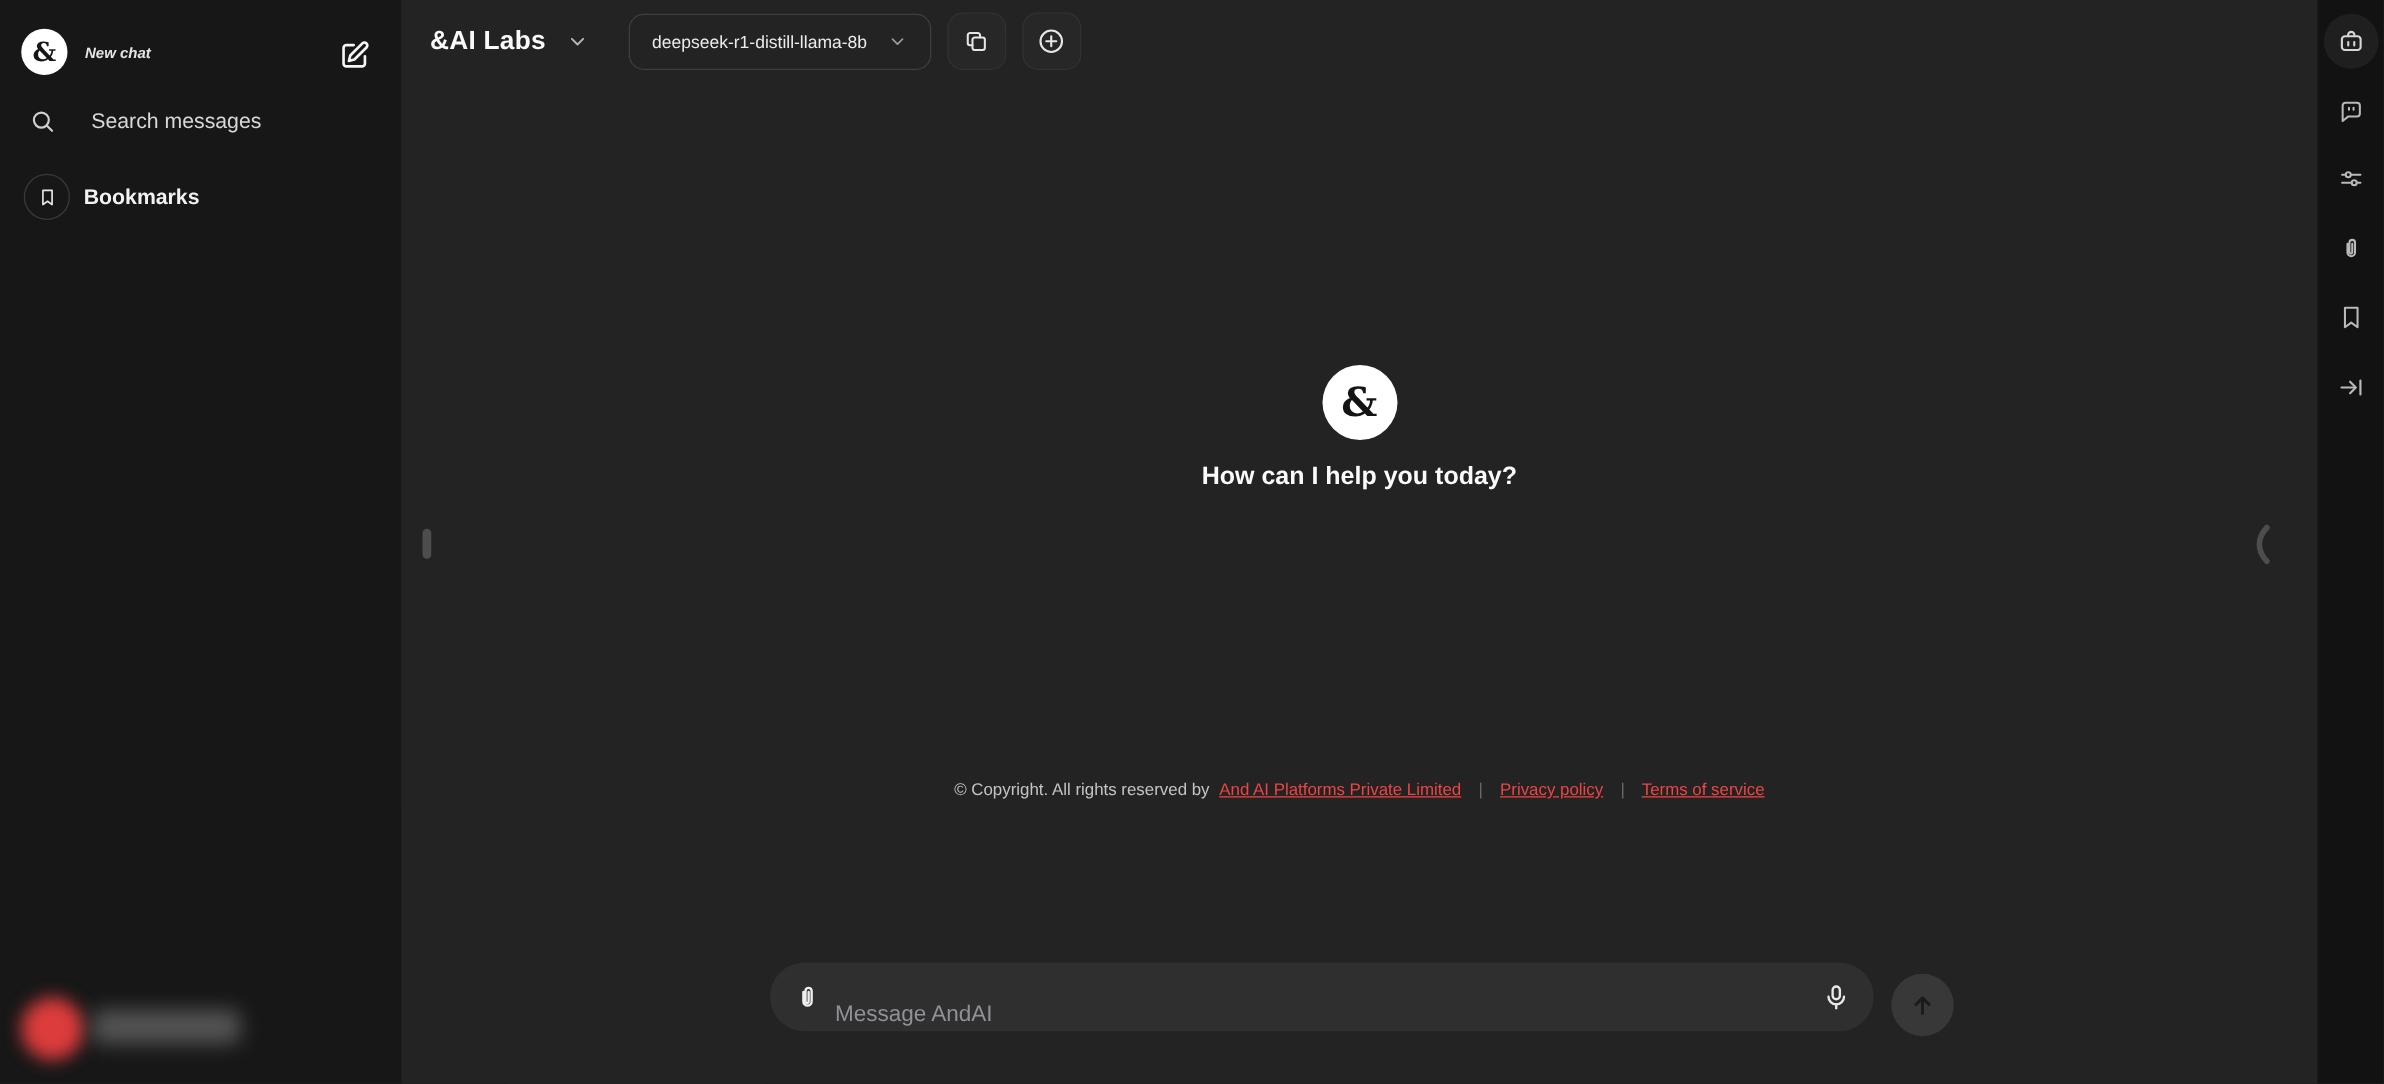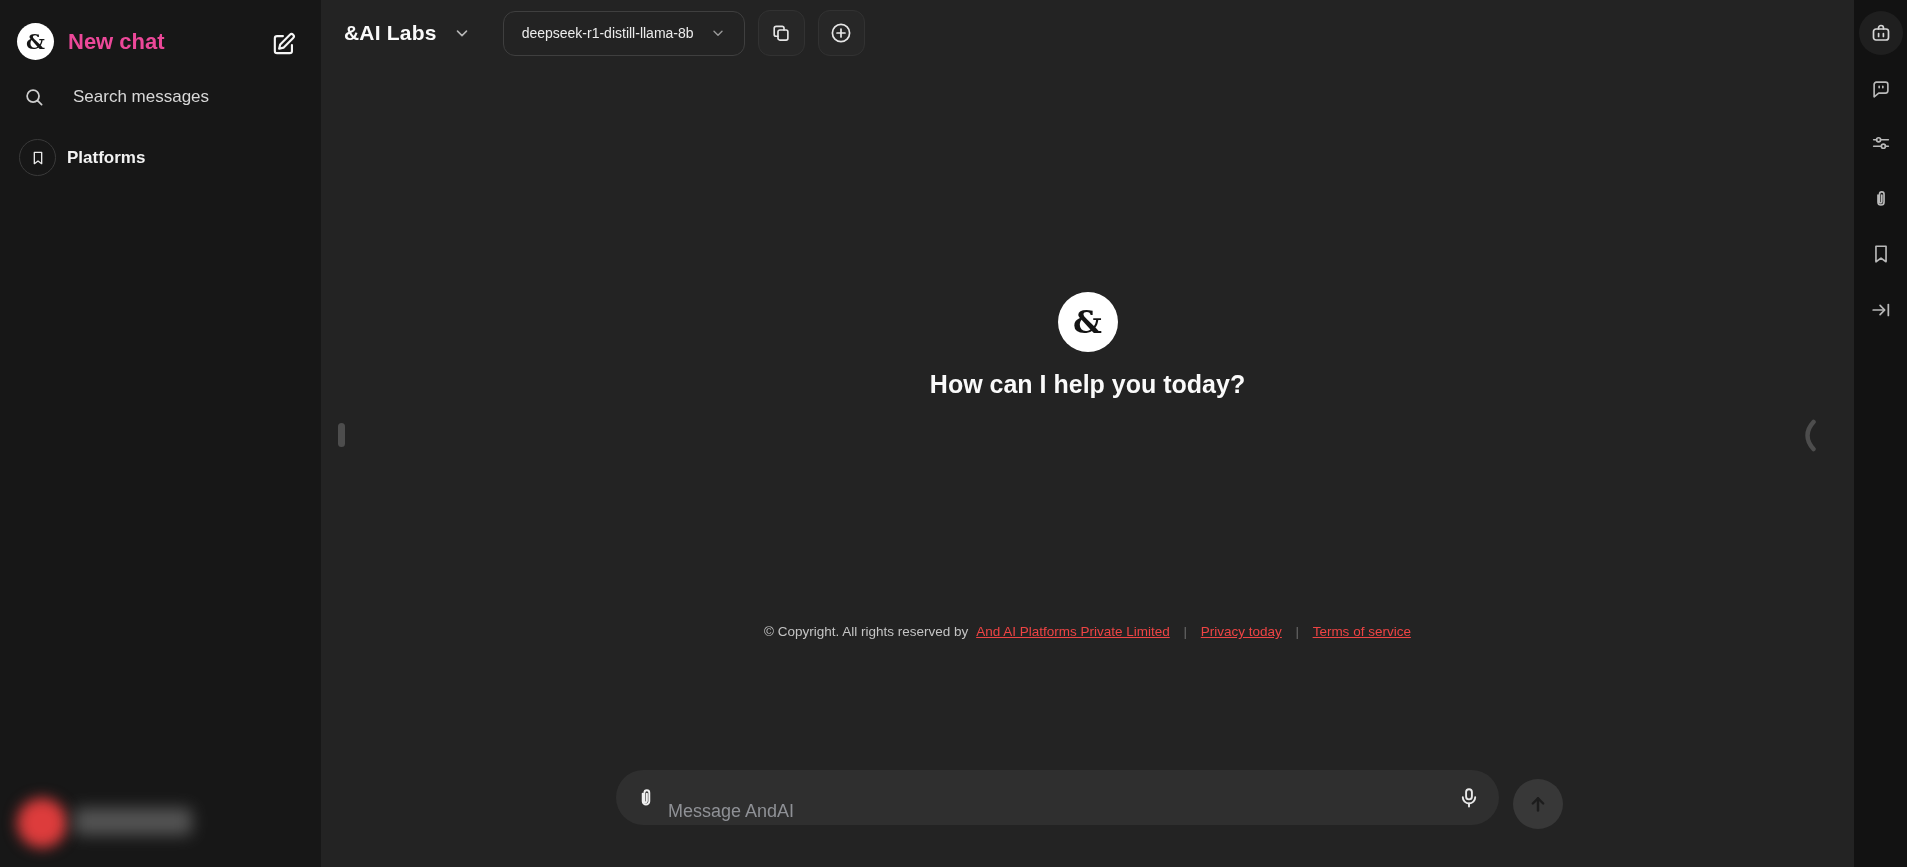--- a/index.html
+++ b/index.html
@@ -13,7 +13,7 @@
   .avatar { width:37px; height:37px; border-radius:50%; background:#ffffff; color:#161616;
             display:flex; align-items:center; justify-content:center;
             font-family:"DejaVu Serif", serif; font-weight:bold; font-size:21px; }
-  .newchat-label { margin-left:14px; color:#ec4899; font-size:22px; font-weight:700; }
+  .newchat-label { margin-left:14px; color:#e5e5e5; font-size:12px; font-weight:700;font-style:italic; }
   .compose-btn { position:absolute; left:268px; top:29px; width:30px; height:30px;
                  display:flex; align-items:center; justify-content:center; cursor:pointer; color:#f5f5f5; }
   .search-row { left:23px; top:86px; }

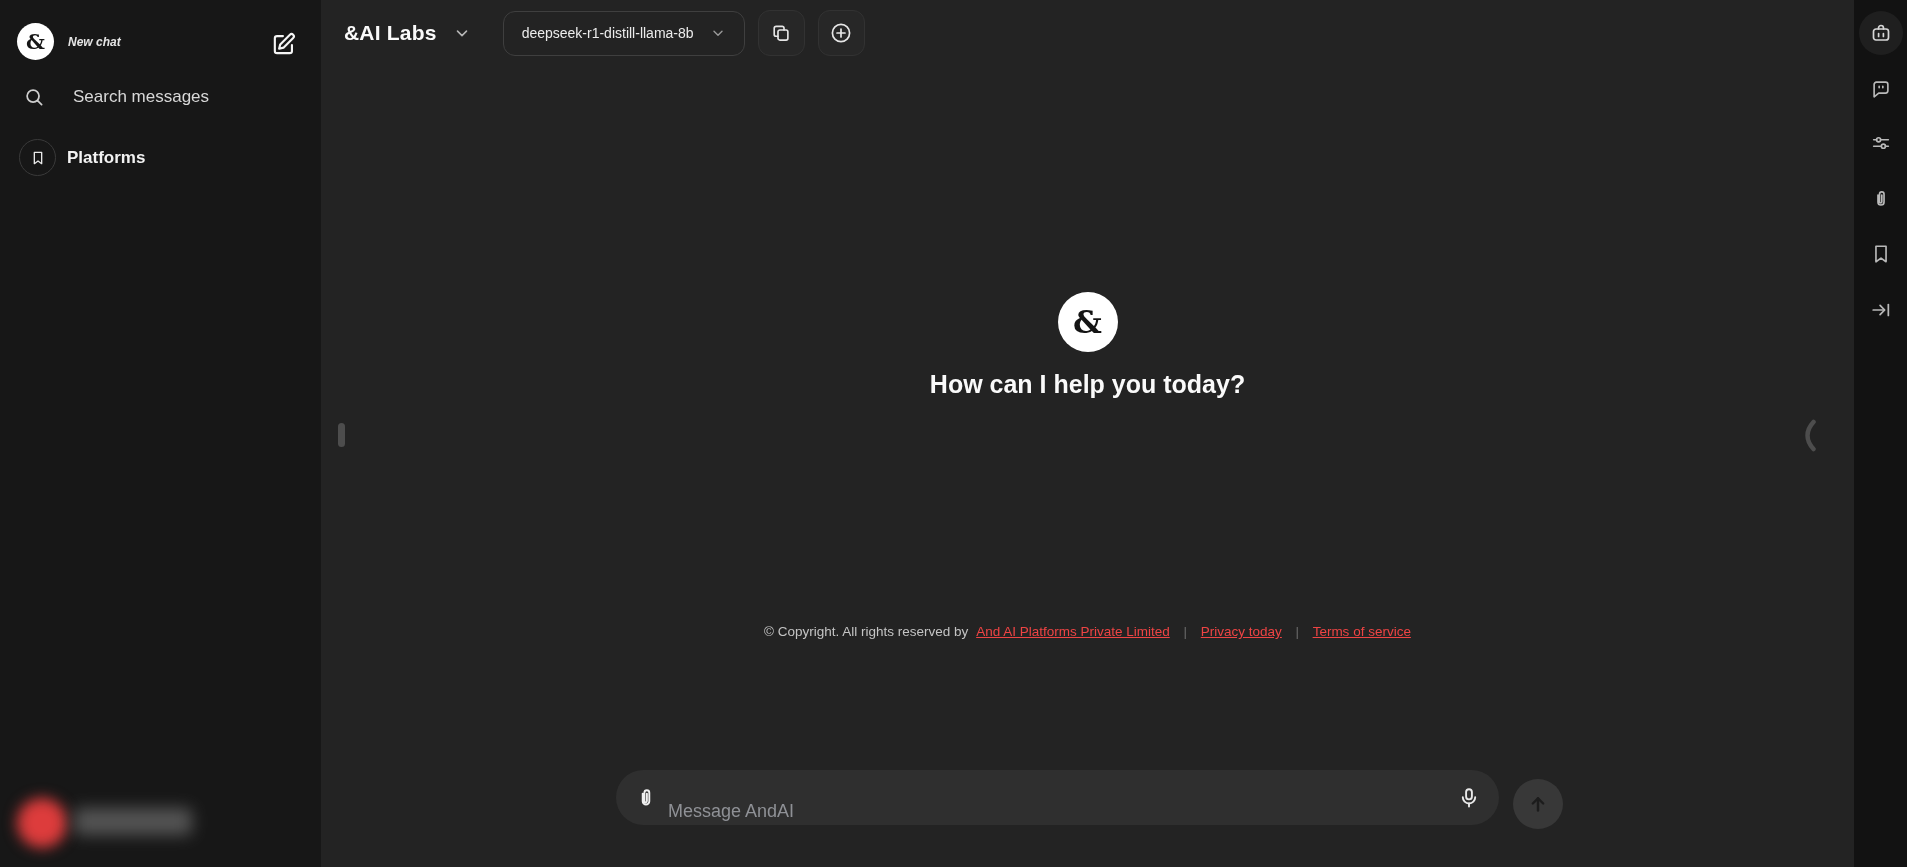--- a/index.html
+++ b/index.html
@@ -120,7 +120,7 @@
           <path d="M6.5 3.5h11V20.5l-5.5-4-5.5 4z"></path>
         </svg>
       </span>
-      <span class="bookmarks-label">Platforms</span>
+      <span class="bookmarks-label">Bookmarks</span>
     </div>
 
     <div class="blur-badge">

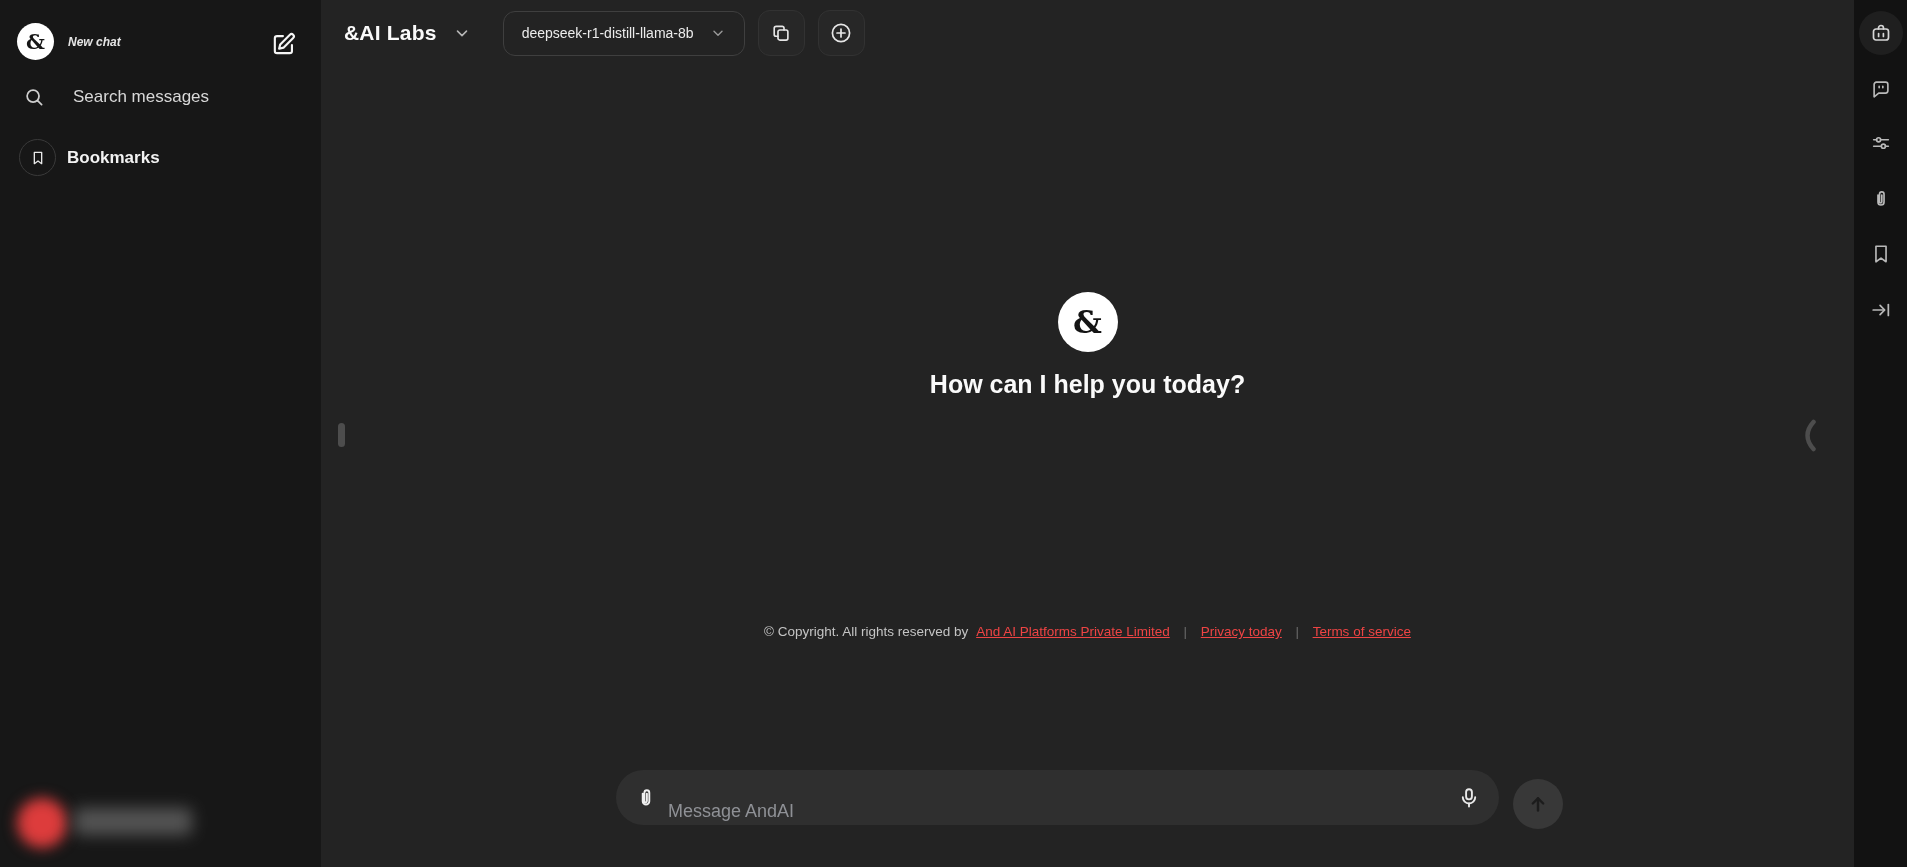--- a/index.html
+++ b/index.html
@@ -50,7 +50,7 @@
   .hero-logo { width:60px; height:60px; border-radius:50%; background:#ffffff; color:#141414;
                display:inline-flex; align-items:center; justify-content:center;
                font-family:"DejaVu Serif", serif; font-weight:bold; font-size:32px; }
-  .hero-greeting { margin-top:18px; color:#fafafa; font-size:25px; font-weight:700; }
+  .hero-greeting { margin-top:18px; color:#fafafa; font-size:20px; font-weight:700; }
 
   .handle-left { position:absolute; left:17px; top:423px; width:7px; height:24px;
                  border-radius:4px; background:#4d4d4d; cursor:col-resize; }

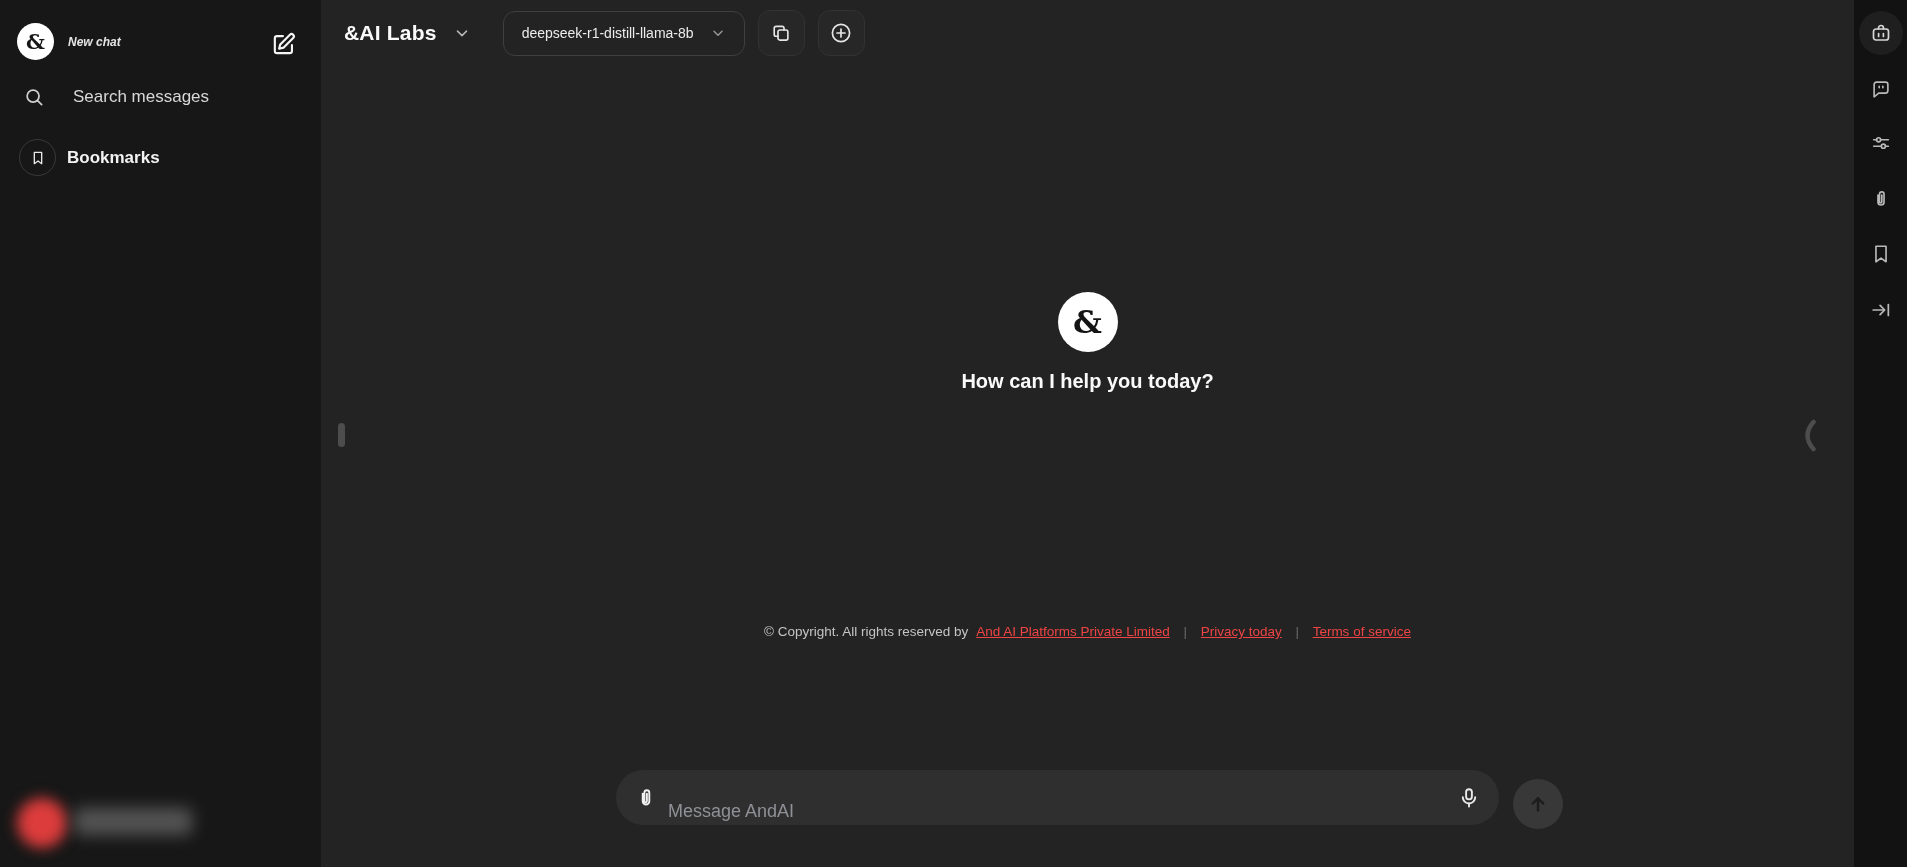--- a/index.html
+++ b/index.html
@@ -216,7 +216,7 @@
       <span>© Copyright. All rights reserved by</span>
       <a style="margin-left:4px;">And AI Platforms Private Limited</a>
       <span class="sep">|</span>
-      <a>Privacy today</a>
+      <a>Privacy policy</a>
       <span class="sep">|</span>
       <a>Terms of service</a>
     </div>

